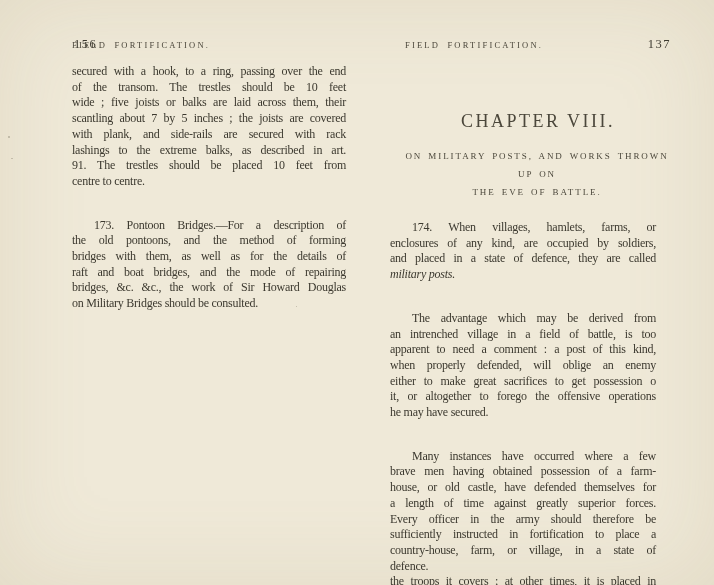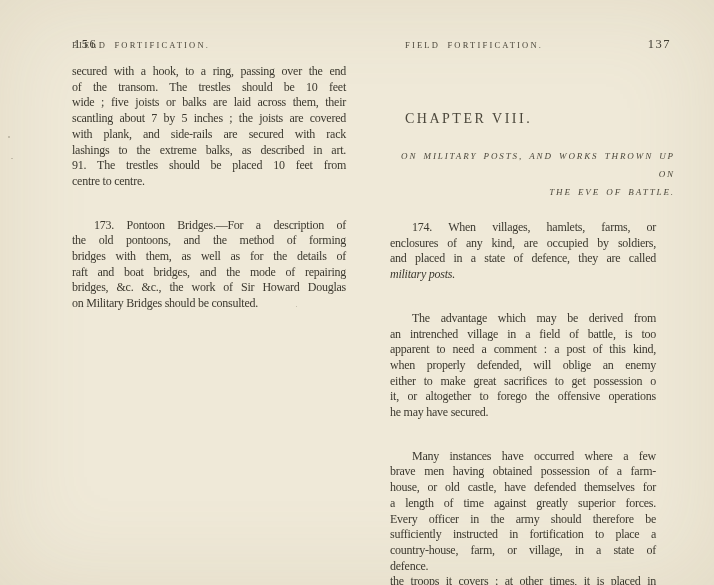--- a/index.html
+++ b/index.html
@@ -56,7 +56,8 @@
     position: absolute;
     left: 405px; width: 266px;
     top: 111px;
-    font-size: 14px;
+    text-align: center;
+    font-size: 18px;
     letter-spacing: 2.5px;
     color: var(--ink-light);
   }

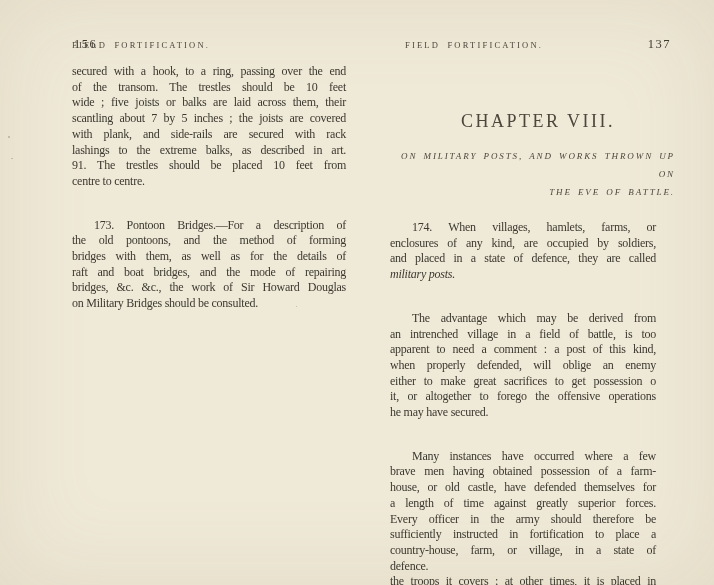--- a/index.html
+++ b/index.html
@@ -65,13 +65,12 @@
     position: absolute;
     left: 399px; width: 276px;
     top: 147px;
-    text-align: right;
+    text-align: center;
     font-size: 9px;
     letter-spacing: 1.9px;
     word-spacing: 2px;
     line-height: 18px;
     color: var(--ink-light);
-    font-style: italic;
   }
   
   .column {

